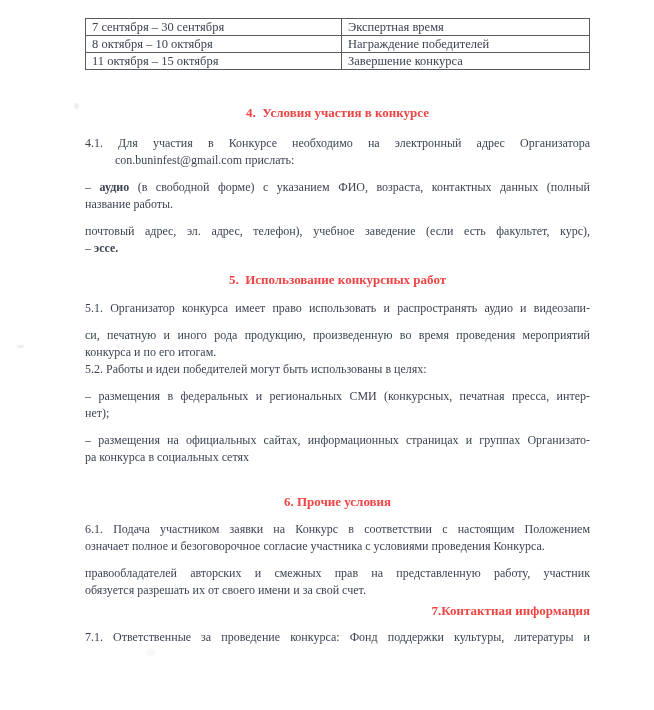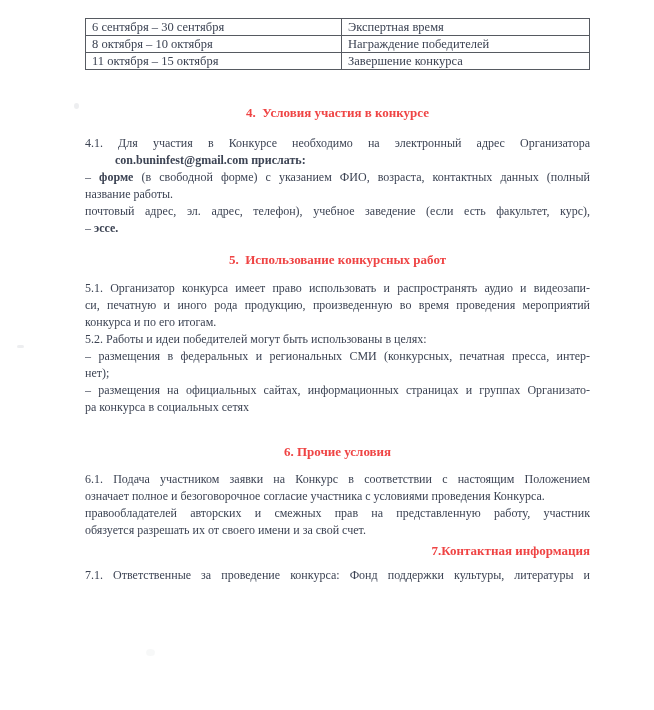--- a/index.html
+++ b/index.html
@@ -91,7 +91,7 @@
     <table class="schedule">
       <tbody>
           <tr>
-        <td class="col-period">6 сентября – 30 сентября</td>
+        <td class="col-period">7 сентября – 30 сентября</td>
         <td>Экспертная время</td>
       </tr>
       <tr>

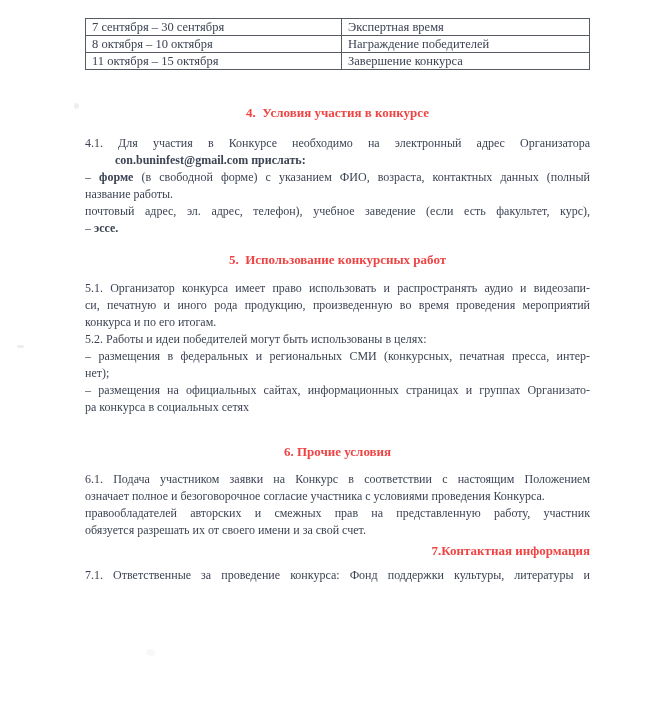--- a/index.html
+++ b/index.html
@@ -63,7 +63,7 @@
     overflow: hidden;
     white-space: pre-wrap;
   }
-  .j { text-align: justify; text-align-last: justify; }
+  .j { text-align: justify; text-align-last: justify; margin-top: 10px; }
   .l { text-align: left; }
   .ind { padding-left: 30px; font-weight: bold; }
   .b { font-weight: bold; }

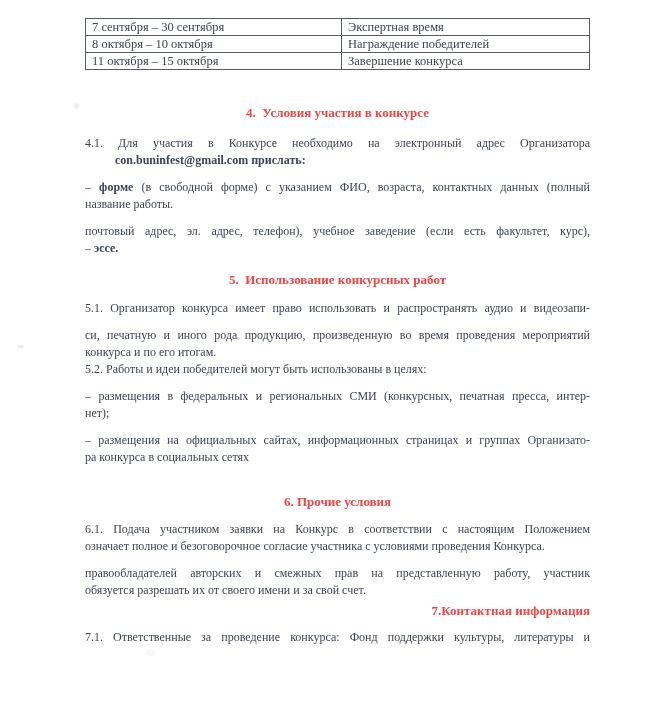--- a/index.html
+++ b/index.html
@@ -65,7 +65,7 @@
   }
   .j { text-align: justify; text-align-last: justify; margin-top: 10px; }
   .l { text-align: left; }
-  .ind { padding-left: 30px; font-weight: bold; }
+  .ind { padding-left: 30px; }
   .b { font-weight: bold; }
   
   .artifact {

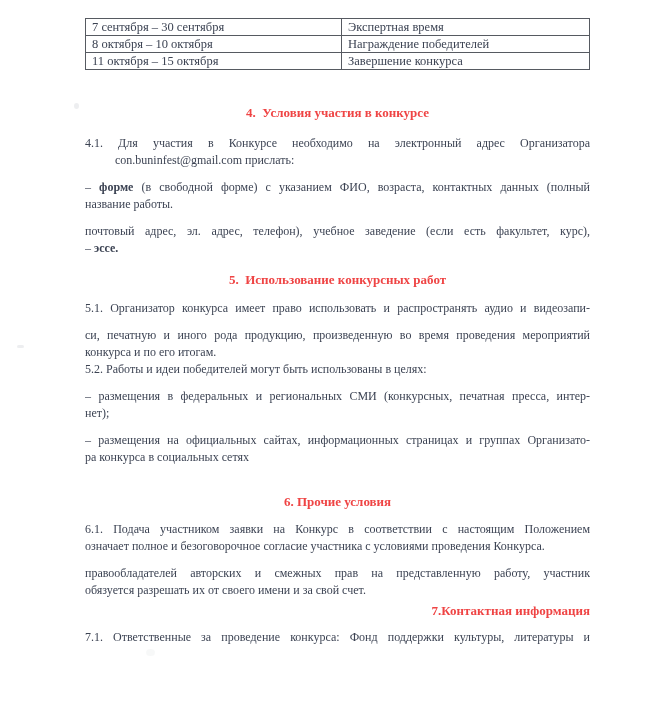--- a/index.html
+++ b/index.html
@@ -113,7 +113,7 @@
     </div>
 
     <div class="para">
-      <div class="ln j"><span>– </span><span class="b">форме</span><span> (в свободной форме) с указанием ФИО, возраста, контактных данных (полный</span></div>
+      <div class="ln j"><span>– </span><span class="b">аудио</span><span> (в свободной форме) с указанием ФИО, возраста, контактных данных (полный</span></div>
       <div class="ln l">название работы.</div>
       <div class="ln j">почтовый адрес, эл. адрес, телефон), учебное заведение (если есть факультет, курс),</div>
       <div class="ln l"><span>– </span><span class="b">эссе.</span></div>

